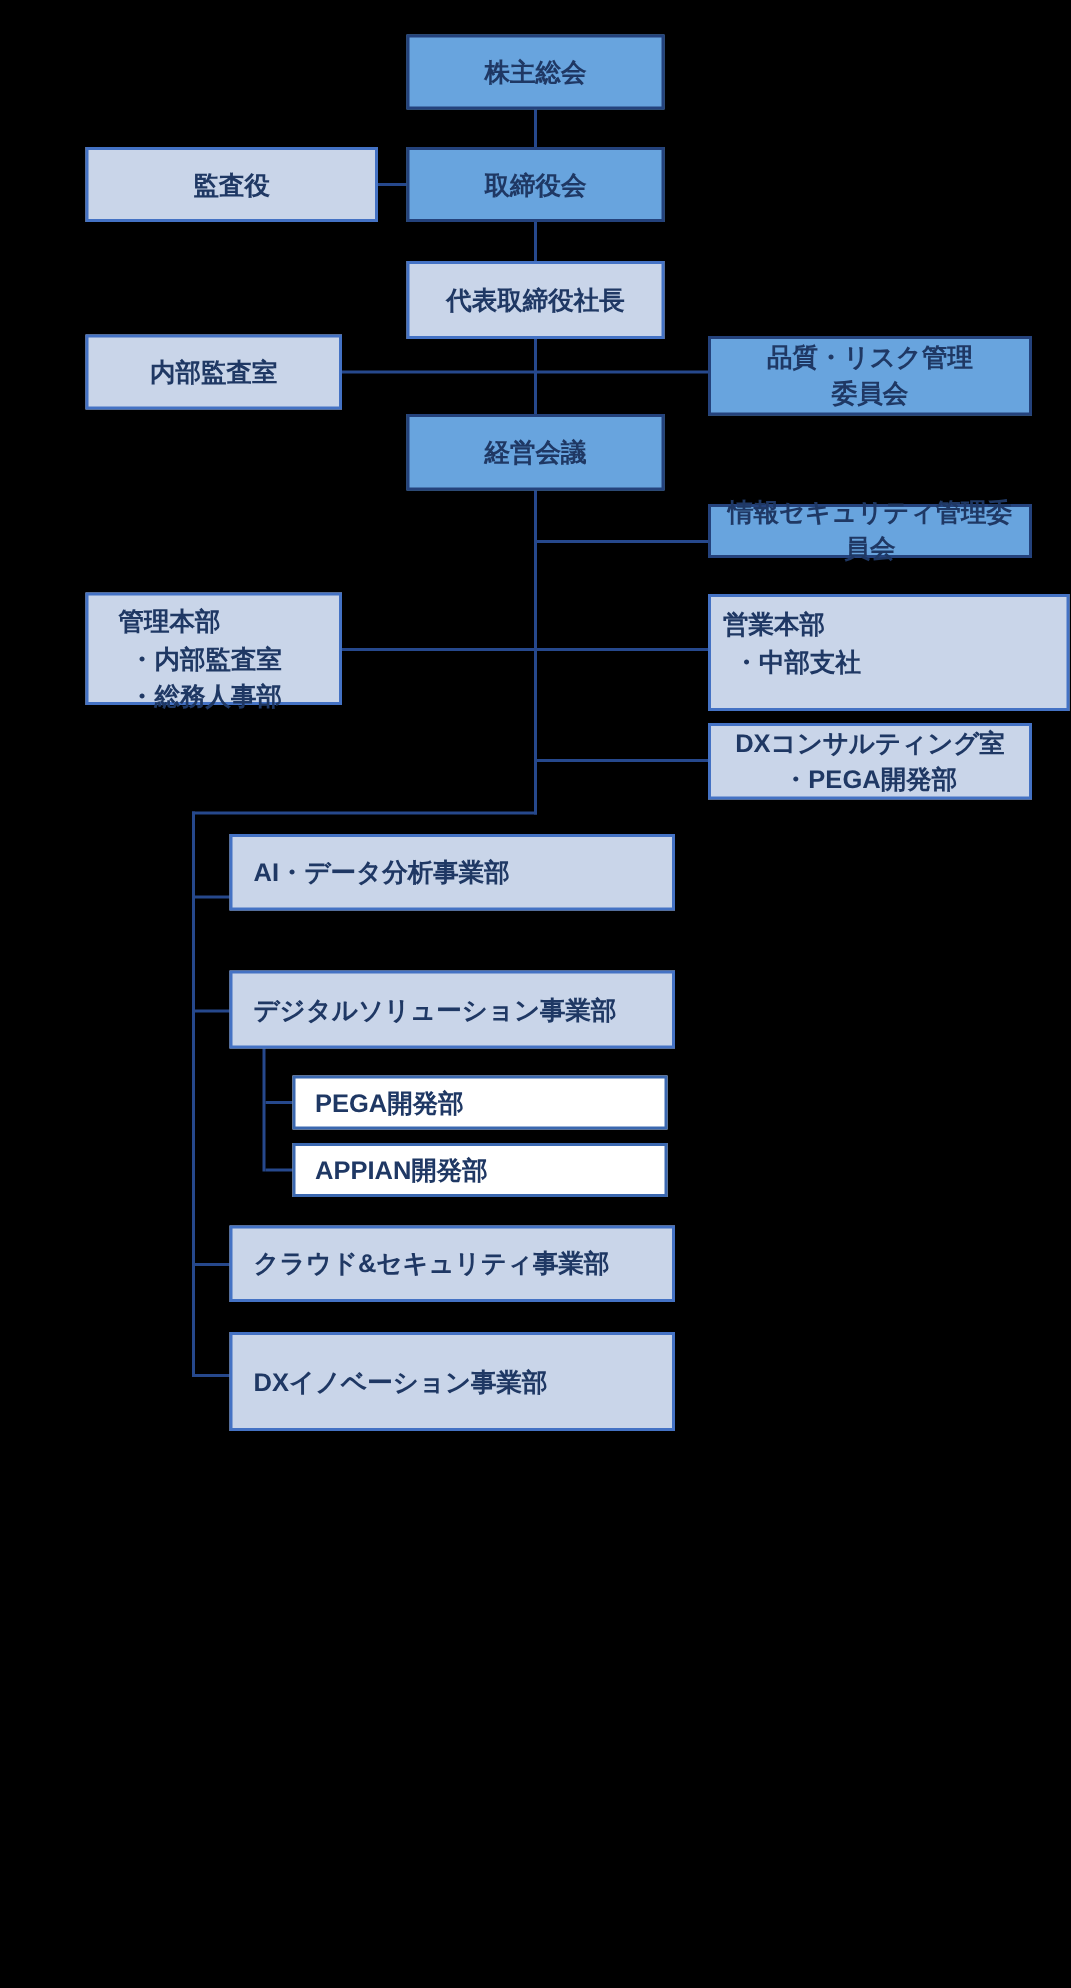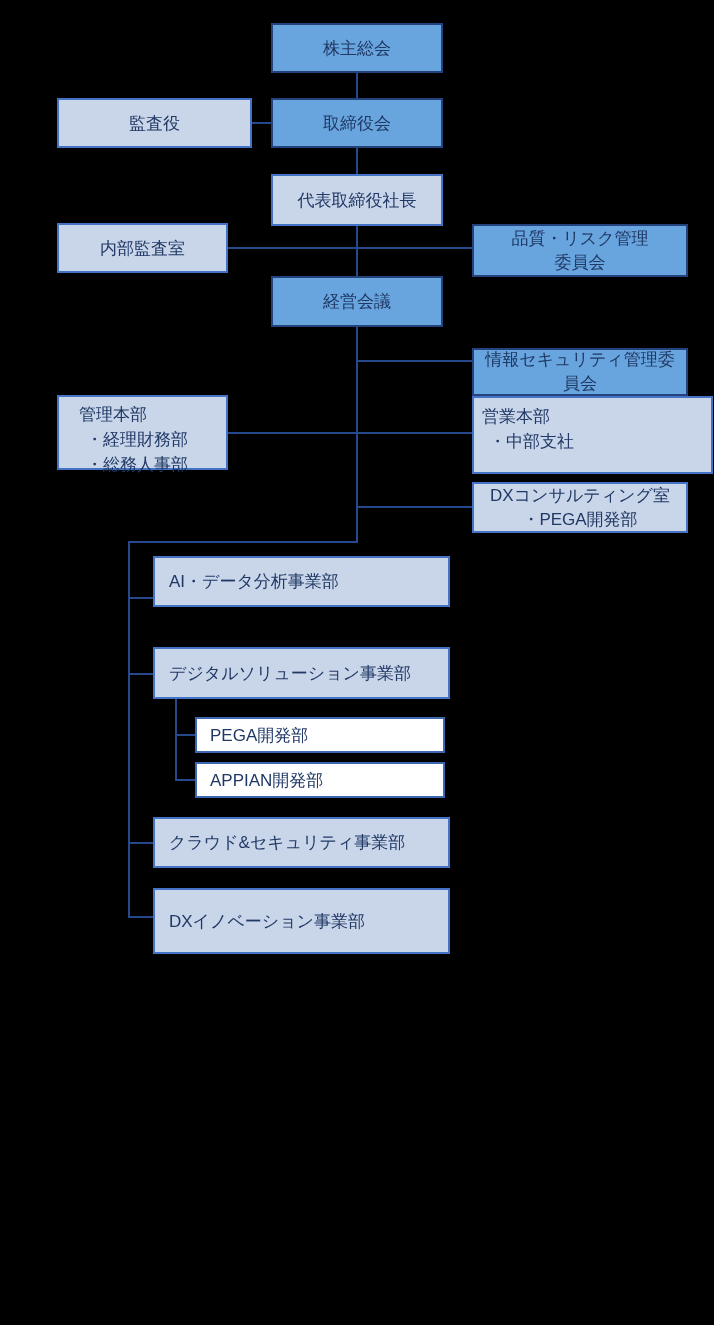--- a/index.html
+++ b/index.html
@@ -16,7 +16,7 @@
     display:flex; flex-direction:column; justify-content:center;
     color:var(--text,#1F3864);
     font-size:17px; line-height:25px;
-    font-weight:400;
+    font-weight:700;
   }
   .node.medium { background:var(--medium-fill); border:2px solid var(--medium-border); }
   .node.light  { background:var(--light-fill);  border:2px solid var(--light-border); }

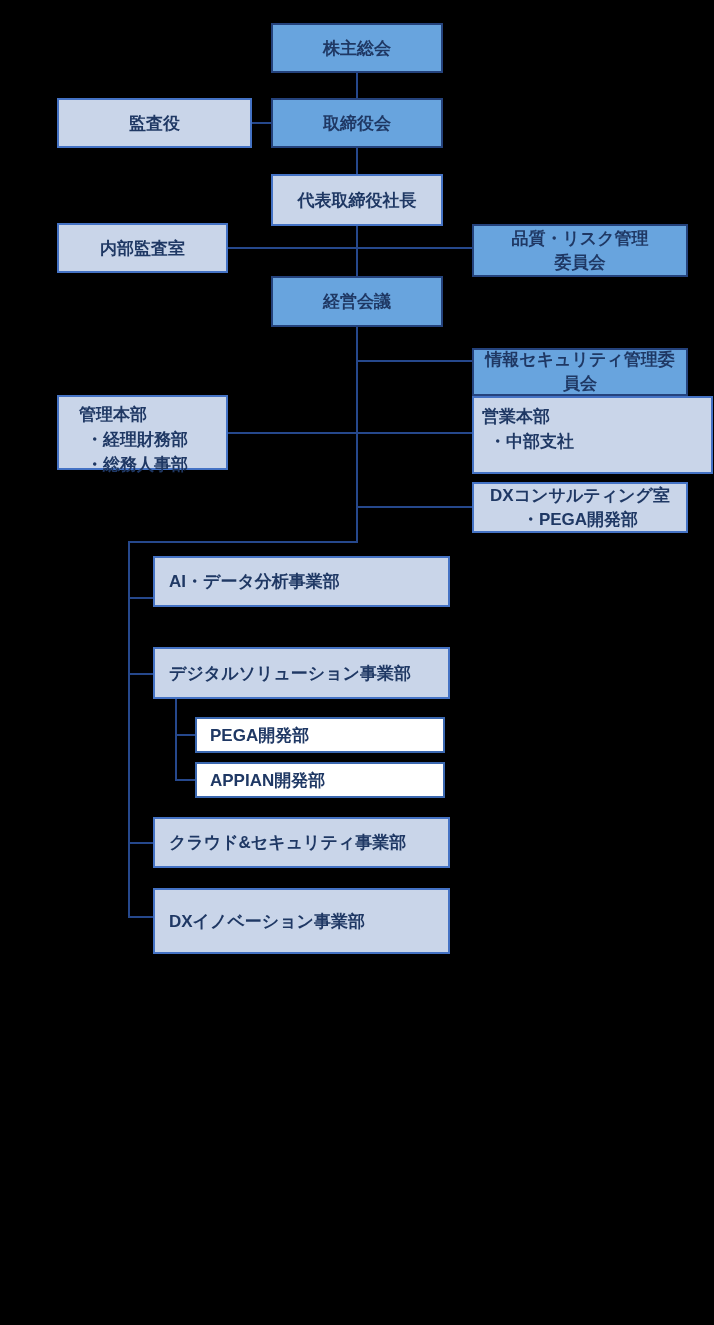--- a/index.html
+++ b/index.html
@@ -81,7 +81,7 @@
     <div class="ln">経営会議</div>
   </div>
 
-  <div class="node medium center lh24" style="left:472px;top:348px;width:216px;height:48px">
+  <div class="node medium center lh24" style="left:472px;top:336px;width:216px;height:36px">
     <div class="ln">情報セキュリティ管理委</div>
     <div class="ln">員会</div>
   </div>

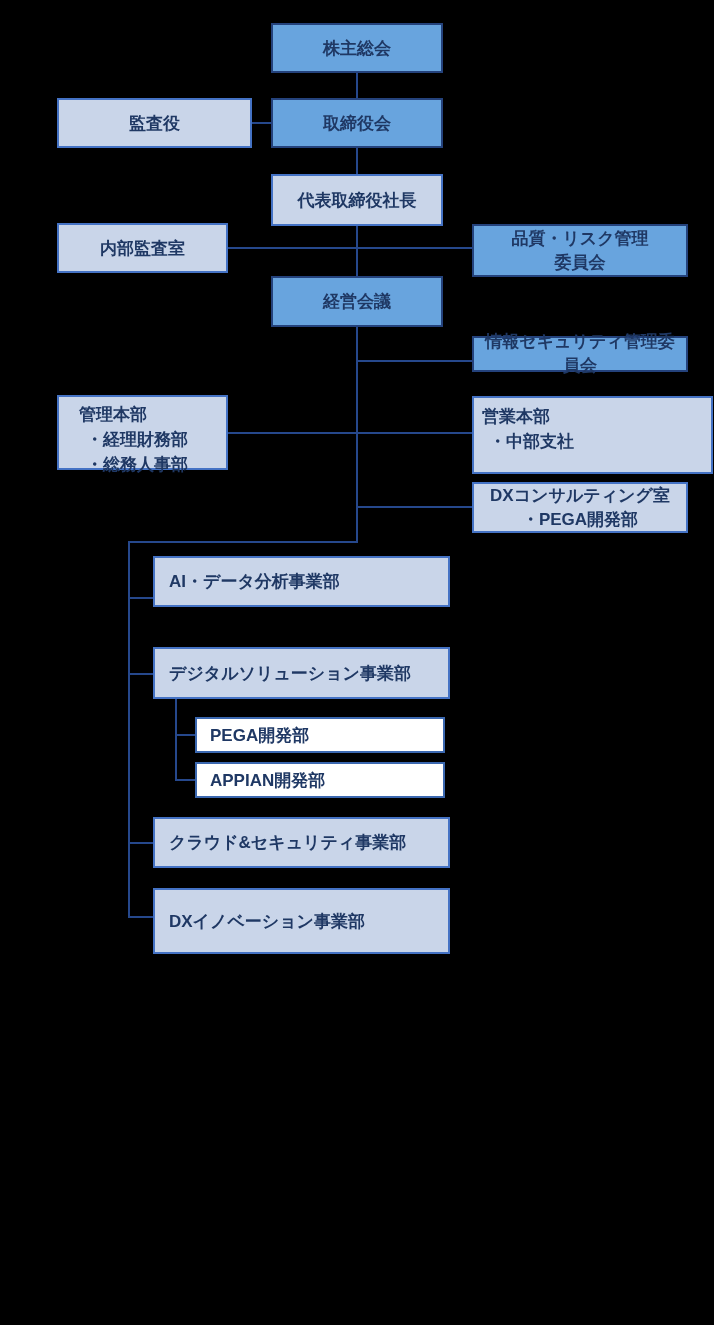--- a/index.html
+++ b/index.html
@@ -88,7 +88,7 @@
 
   <div class="node light left top" style="left:57px;top:395px;width:171px;height:75px;padding:5px 0 0 20px">
     <div class="ln">管理本部</div>
-    <div class="ln">・経理財務部</div>
+    <div class="ln">・内部監査室</div>
     <div class="ln">・総務人事部</div>
   </div>
 

